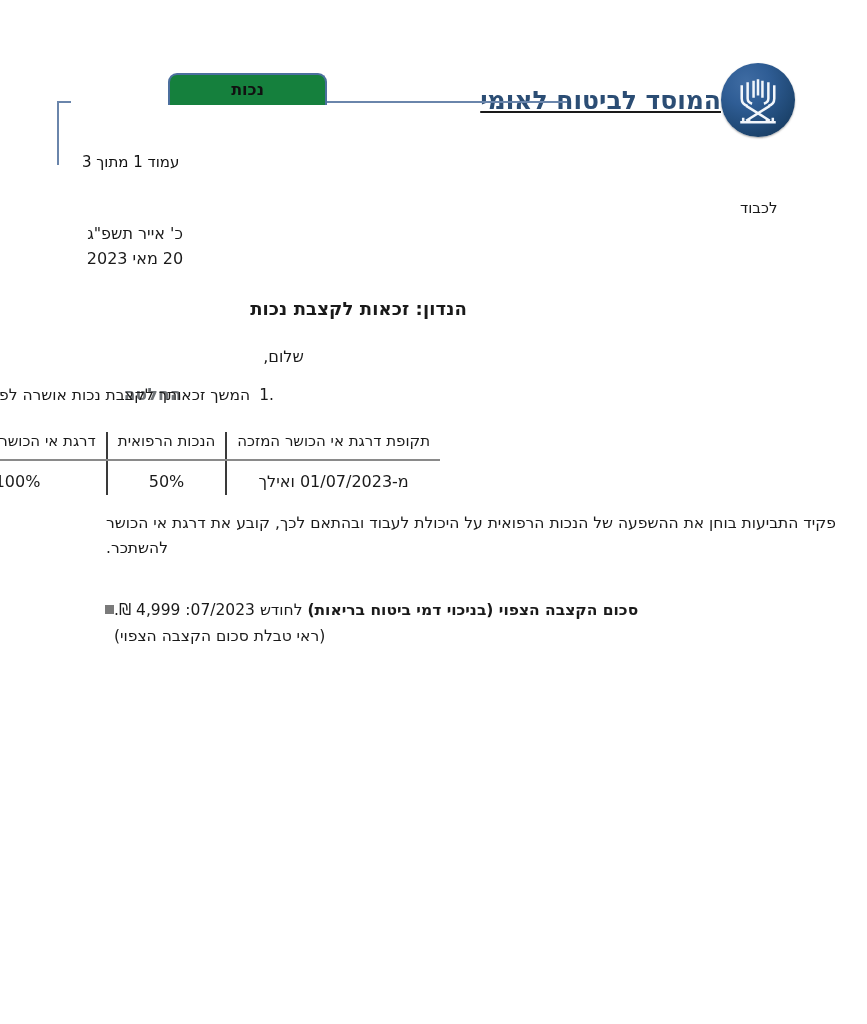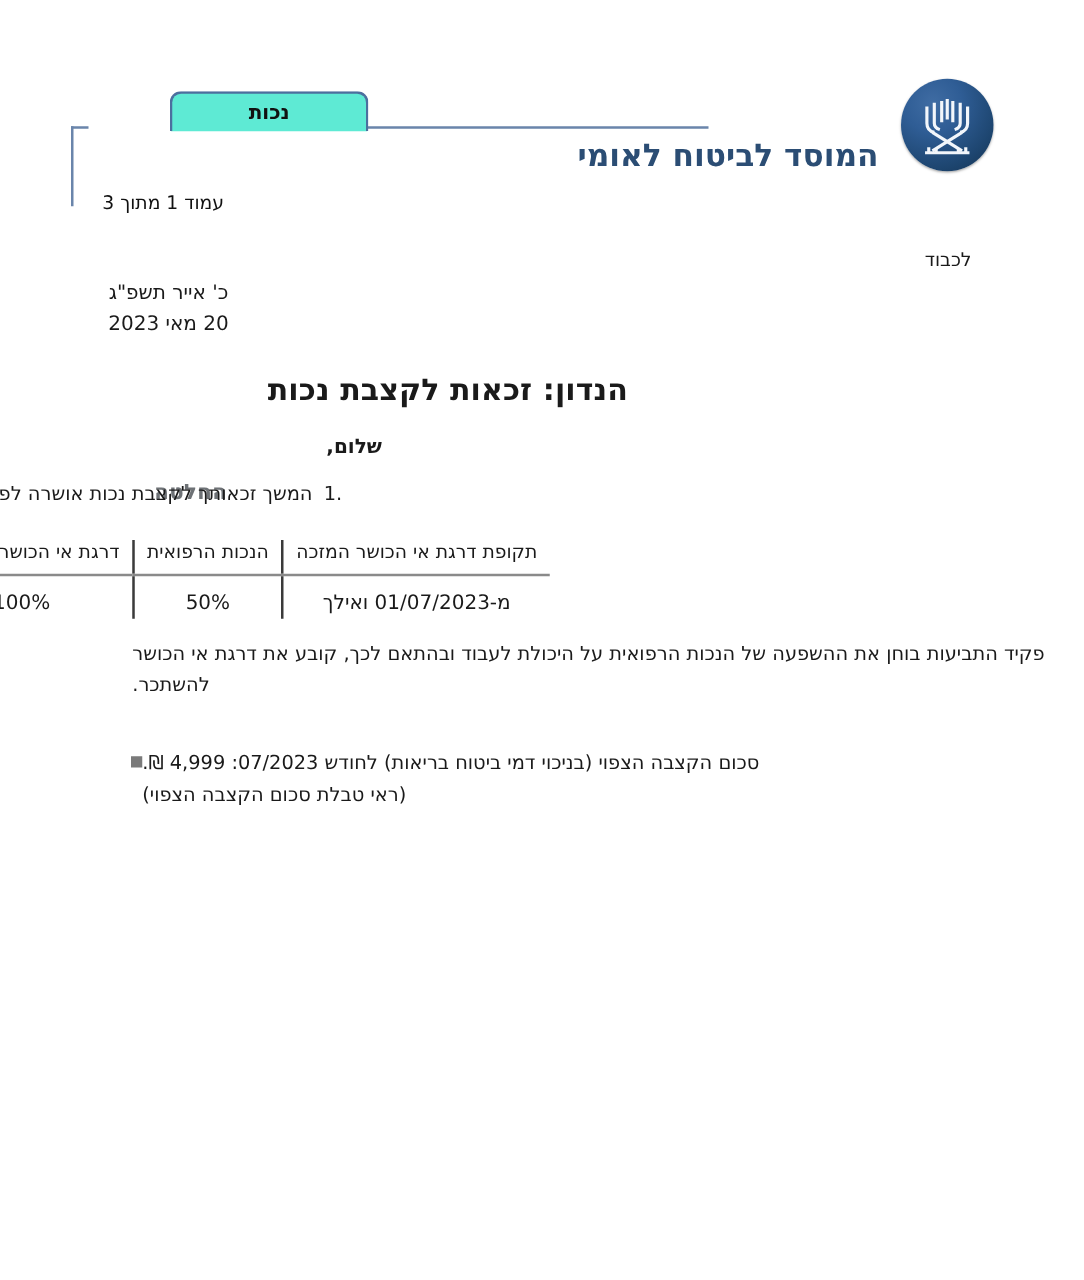--- a/index.html
+++ b/index.html
@@ -77,14 +77,14 @@
   .tab {
     position: absolute;
     top: 18px;
-    left: 136px;
+    left: 168px;
     width: 155px;
     height: 30px;
     border: 2px solid #4a6j;
     border: 2px solid #4c6f9e;
     border-bottom: none;
     border-radius: 9px 9px 0 0;
-    background: #5eead4;
+    background: #15803d;
     display: flex;
     align-items: center;
     justify-content: center;

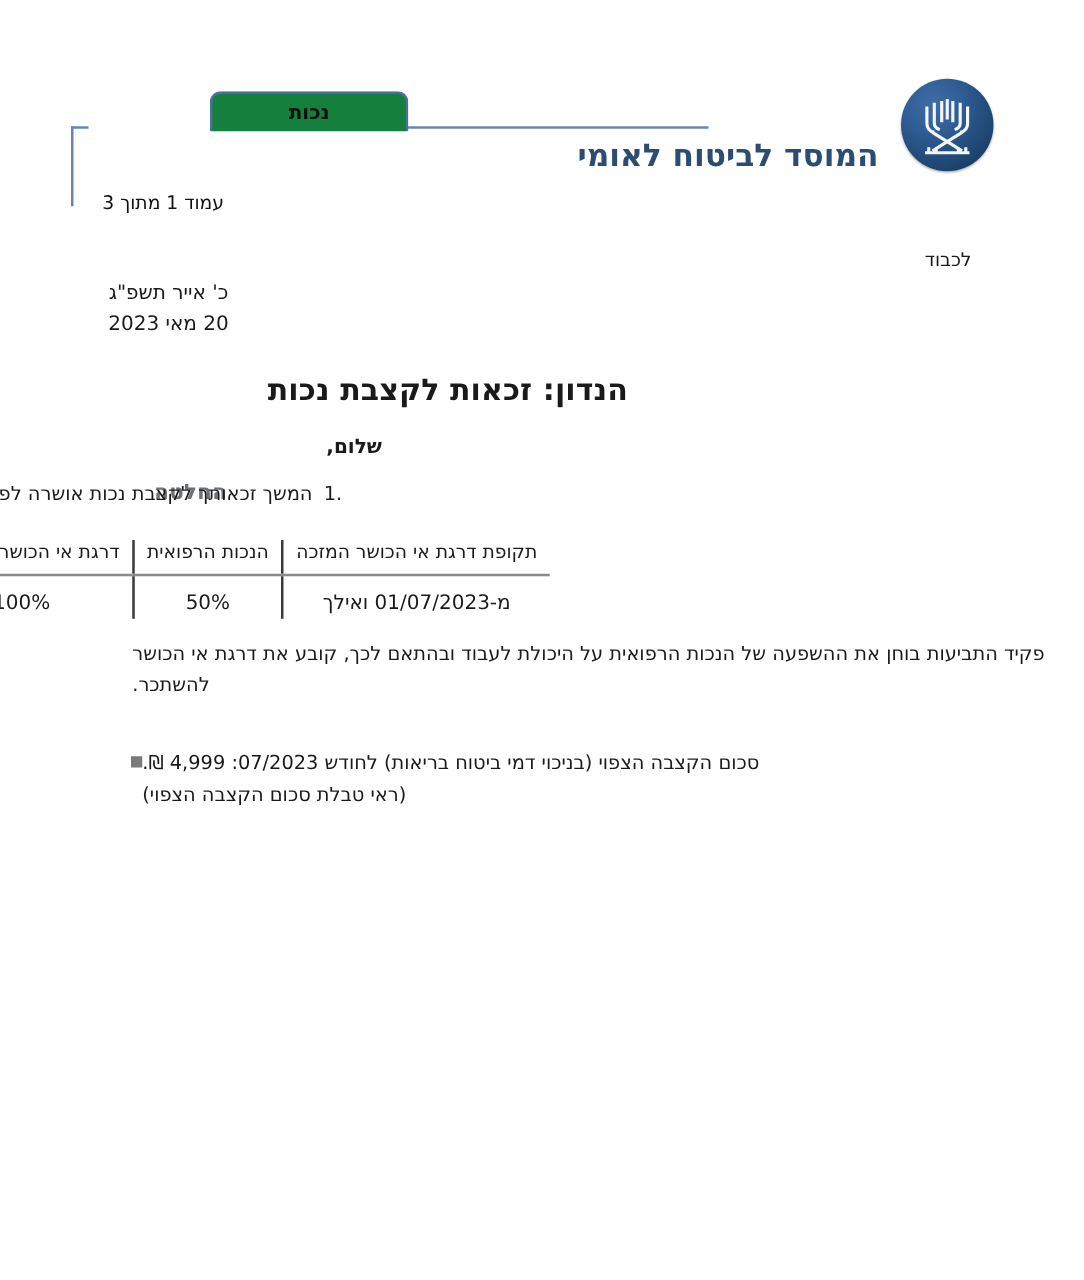--- a/index.html
+++ b/index.html
@@ -38,8 +38,8 @@
     top: 8px;
     right: 72px;
     display: flex;
-    align-items: flex-end;
-    gap: 18px;
+    align-items: center;
+    text-decoration: underline;
   }
 
   .brand-logo {

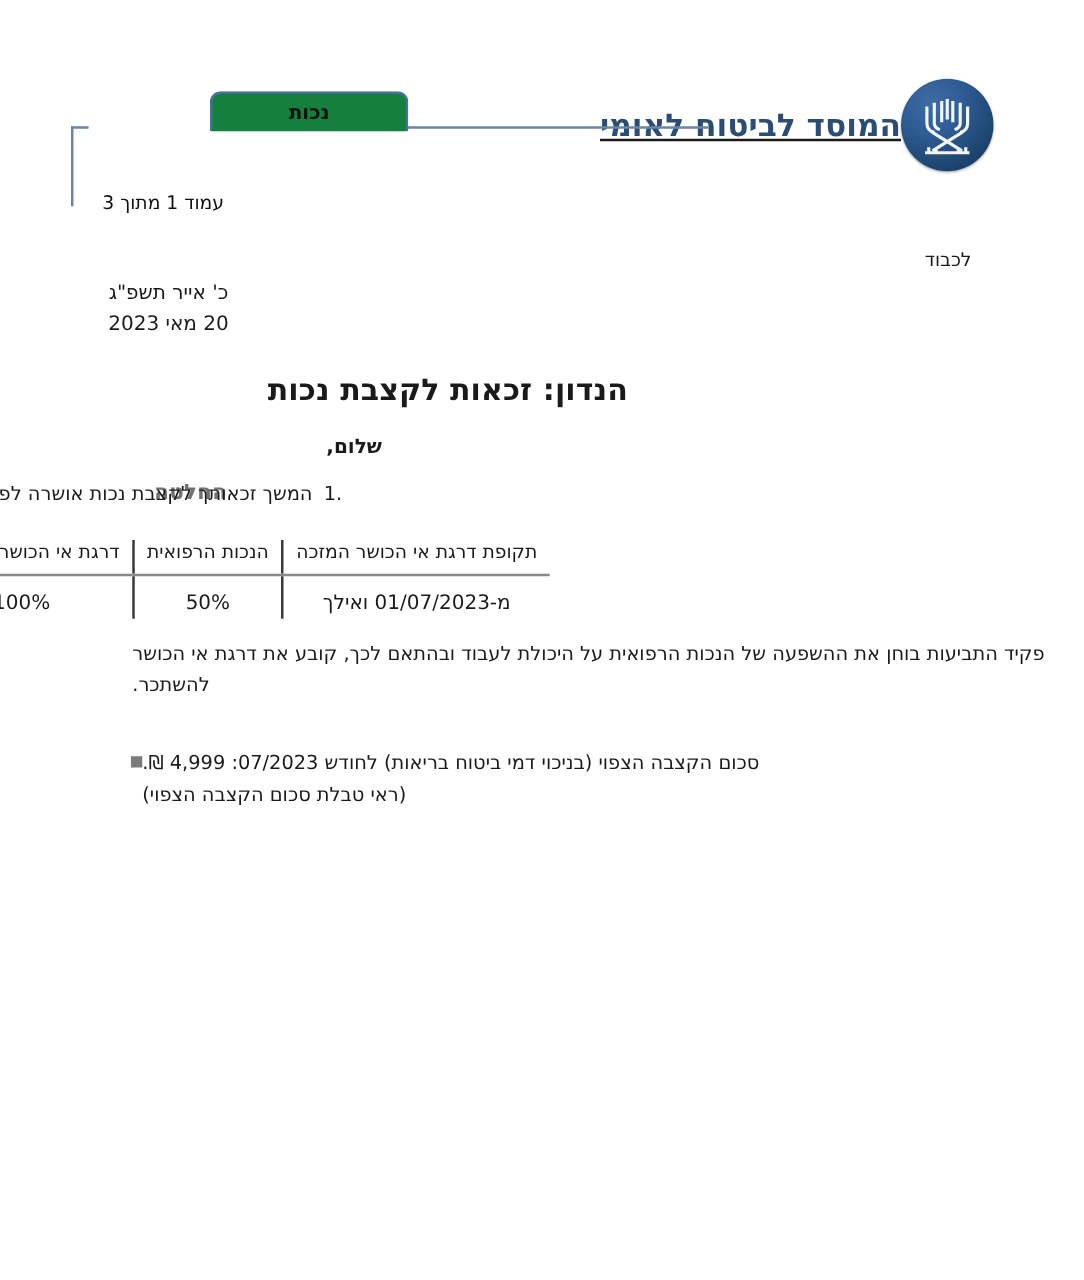--- a/index.html
+++ b/index.html
@@ -154,7 +154,7 @@
     right: 0;
     left: 0;
     text-align: center;
-    font-size: 24px;
+    font-size: 18px;
     font-weight: bold;
     letter-spacing: .1px;
   }

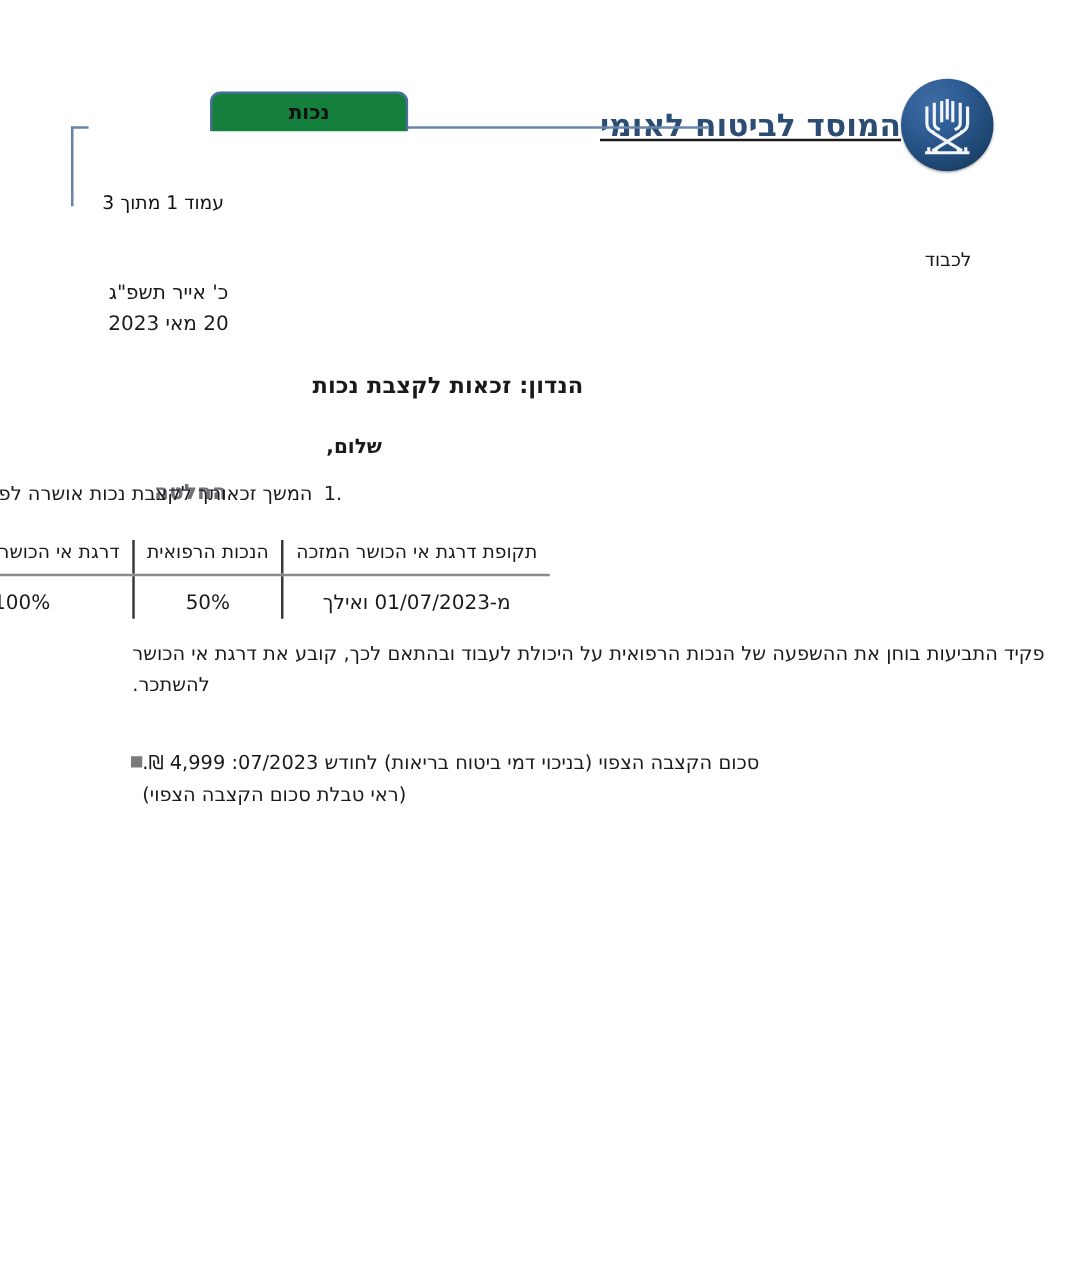--- a/index.html
+++ b/index.html
@@ -168,7 +168,7 @@
     text-align: center;
     font-size: 16px;
   }
-  .greeting .greeting-inner { display: inline-block; transform: translateX(-150px); font-weight: bold; }
+  .greeting .greeting-inner { display: inline-block; transform: translateX(-150px); }
 
   
   .decision-label {

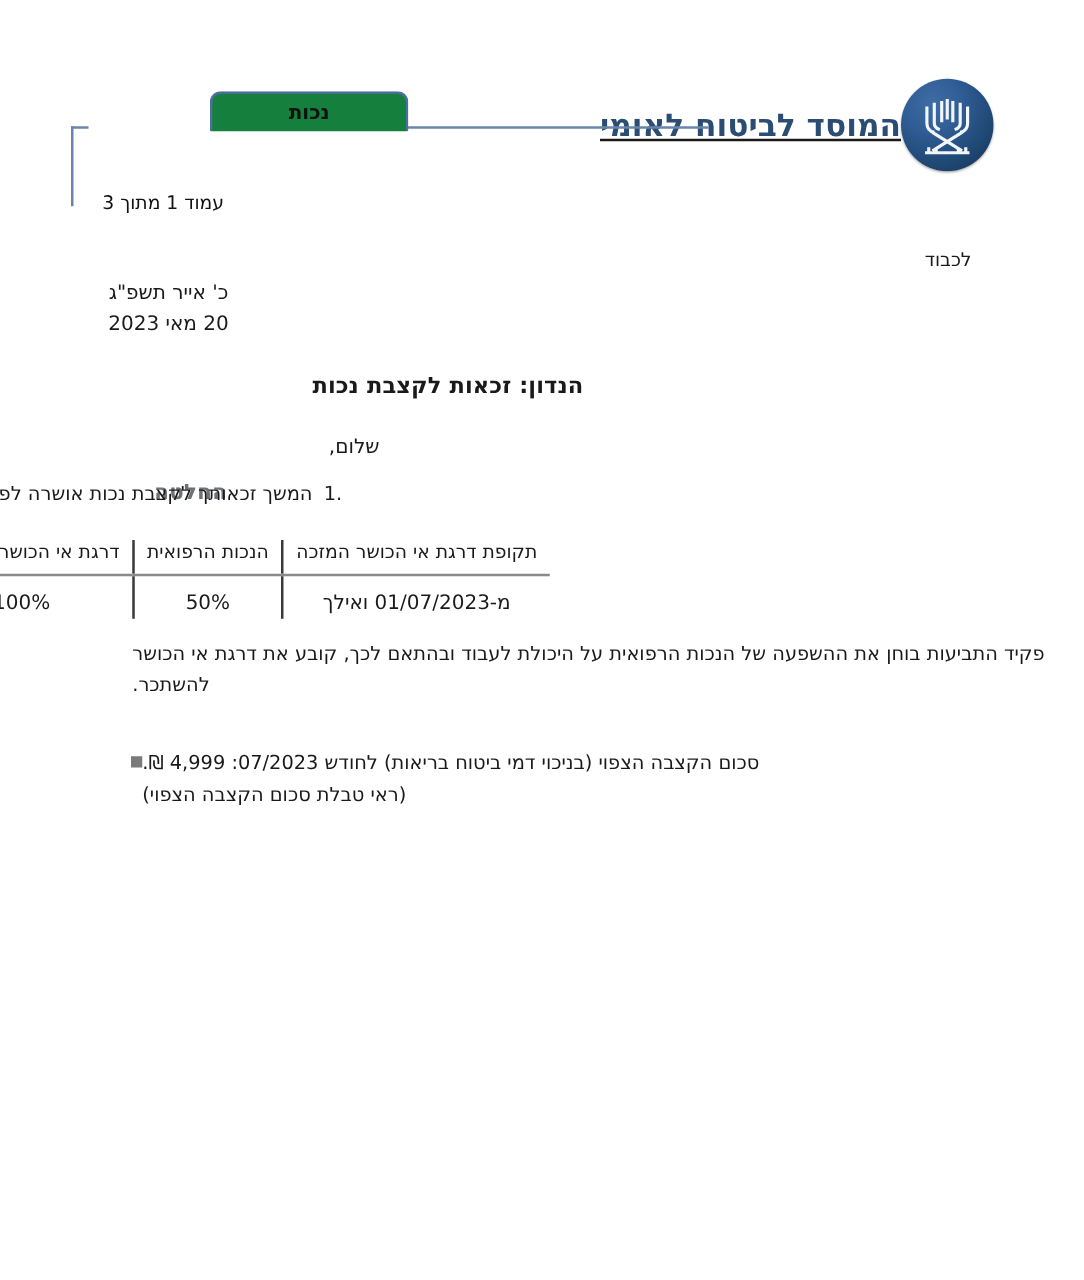--- a/index.html
+++ b/index.html
@@ -266,7 +266,7 @@
     order: -1;
   }
   .bullets .btext { flex: 1 1 auto; text-align: left; }
-  .bullets b { font-weight: normal; }
+  .bullets b { font-weight: bold; }
   .sub-line { display: block; text-align: left; margin-top: 2px; }
 </style>
 </head>

